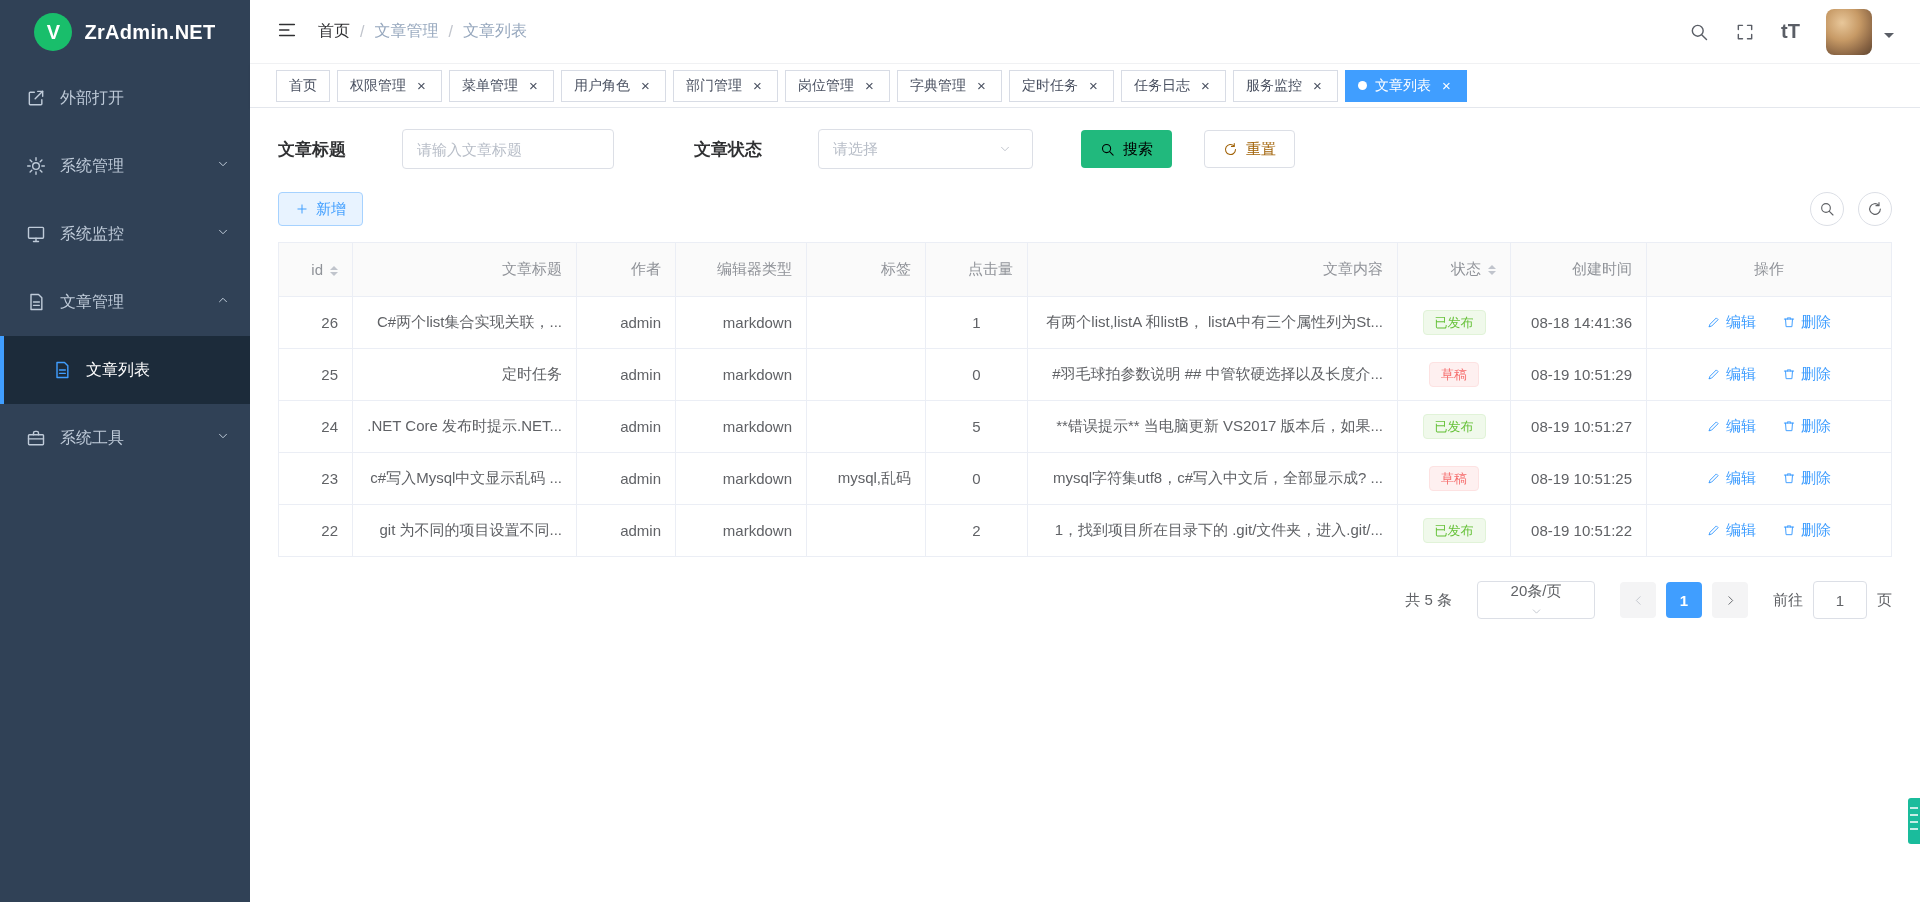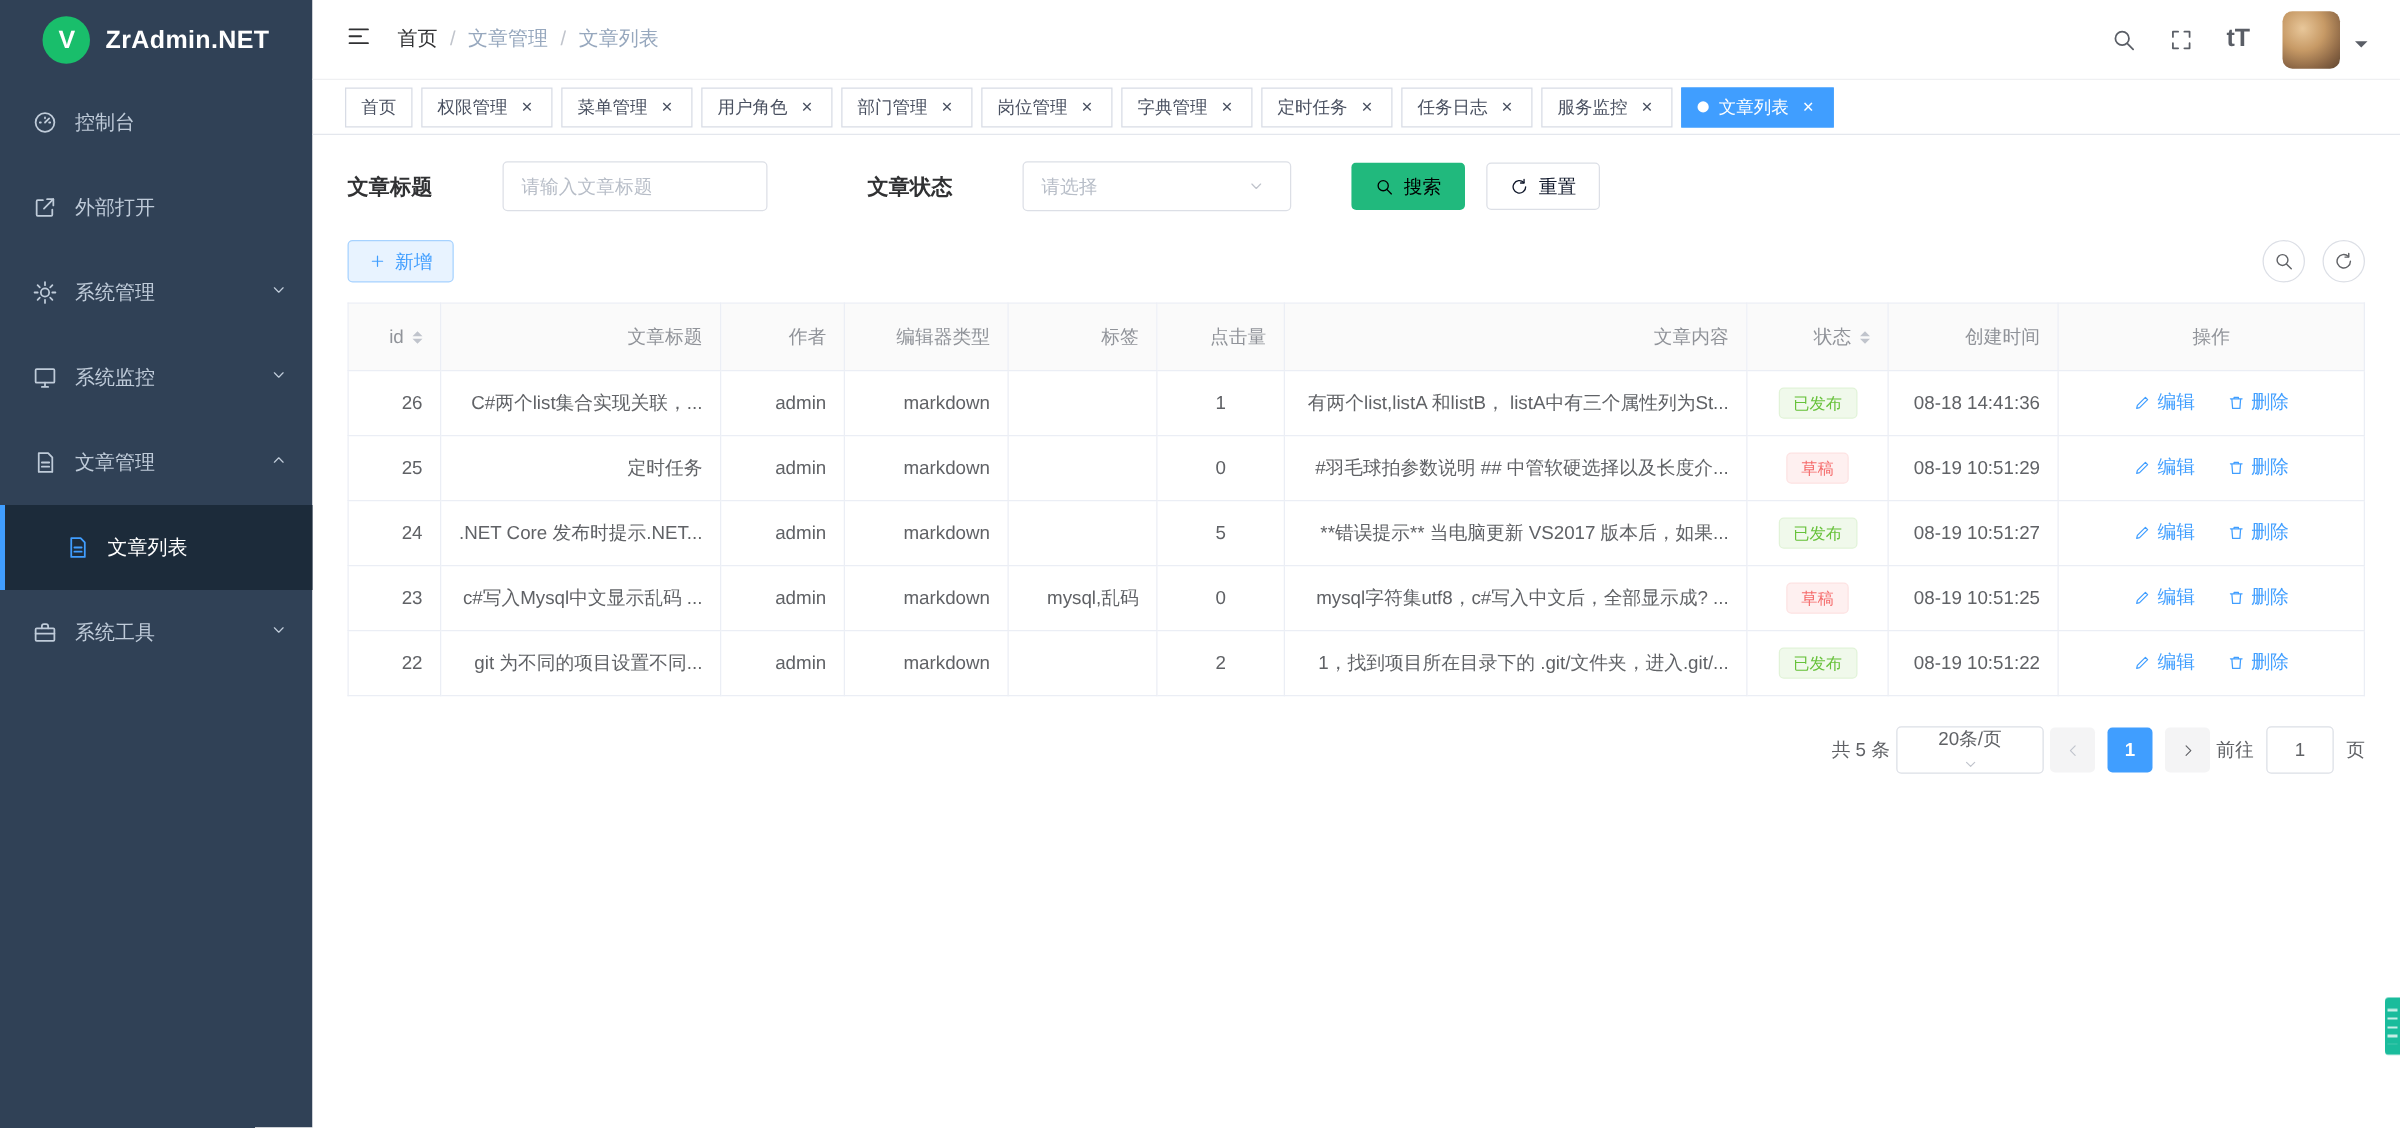--- a/index.html
+++ b/index.html
@@ -144,16 +144,6 @@
   </div>
   <nav class="menu">
 
-    <div class="menu-item">
-      <span class="ic">
-        <svg class="line" viewBox="0 0 24 24">
-            <circle cx="12" cy="12" r="9"></circle>
-            <path d="M12 12l4-4"></path>
-            <path d="M12 7v1M7 12h1M16 12h1"></path>
-          </svg>
-      </span>
-      <span>控制台</span>
-    </div>
 
     <div class="menu-item">
       <span class="ic">

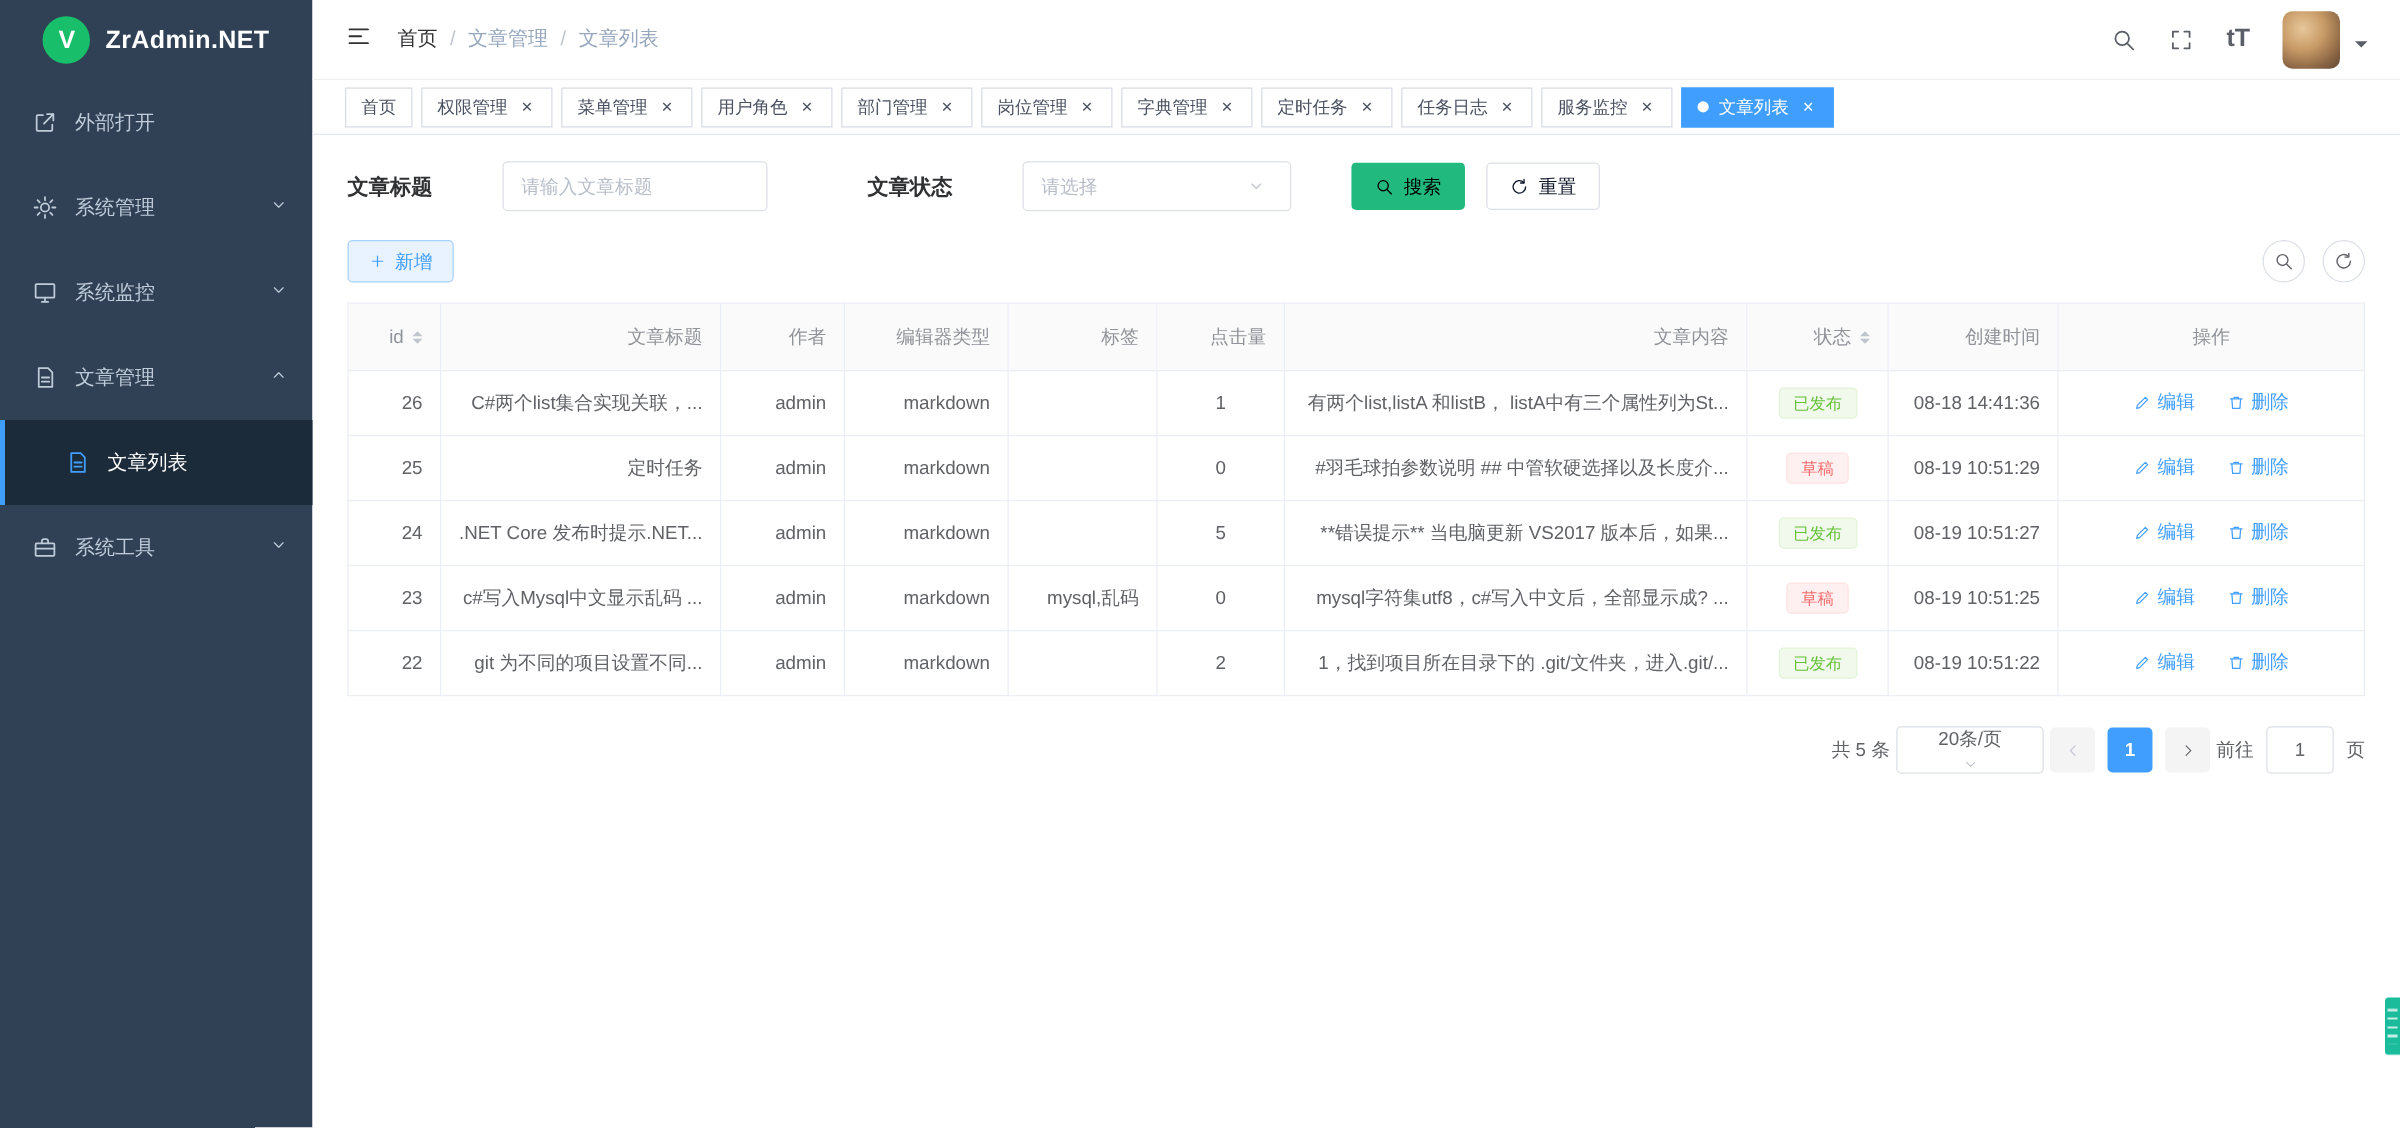--- a/index.html
+++ b/index.html
@@ -78,7 +78,7 @@
     align-items:center; gap:8px; cursor:pointer; border:1px solid transparent; font-family:inherit; background:none; }
   .btn .ic svg { width:15px; height:15px; }
   .btn-search { background:#21b97d; color:#000000; margin-left:48px; }
-  .btn-reset { background:#fff; border-color:#dcdfe6; color:#0f172a; margin-left:17px; }
+  .btn-reset { background:#fff; border-color:#dcdfe6; color:#a16207; margin-left:32px; }
 
   .toolbar-row { display:flex; align-items:center; justify-content:space-between; margin-bottom:16px; }
   .btn-add { background:#e8f3ff; border:1px solid #a6d2ff; color:#409eff; height:34px; padding:0 16px;

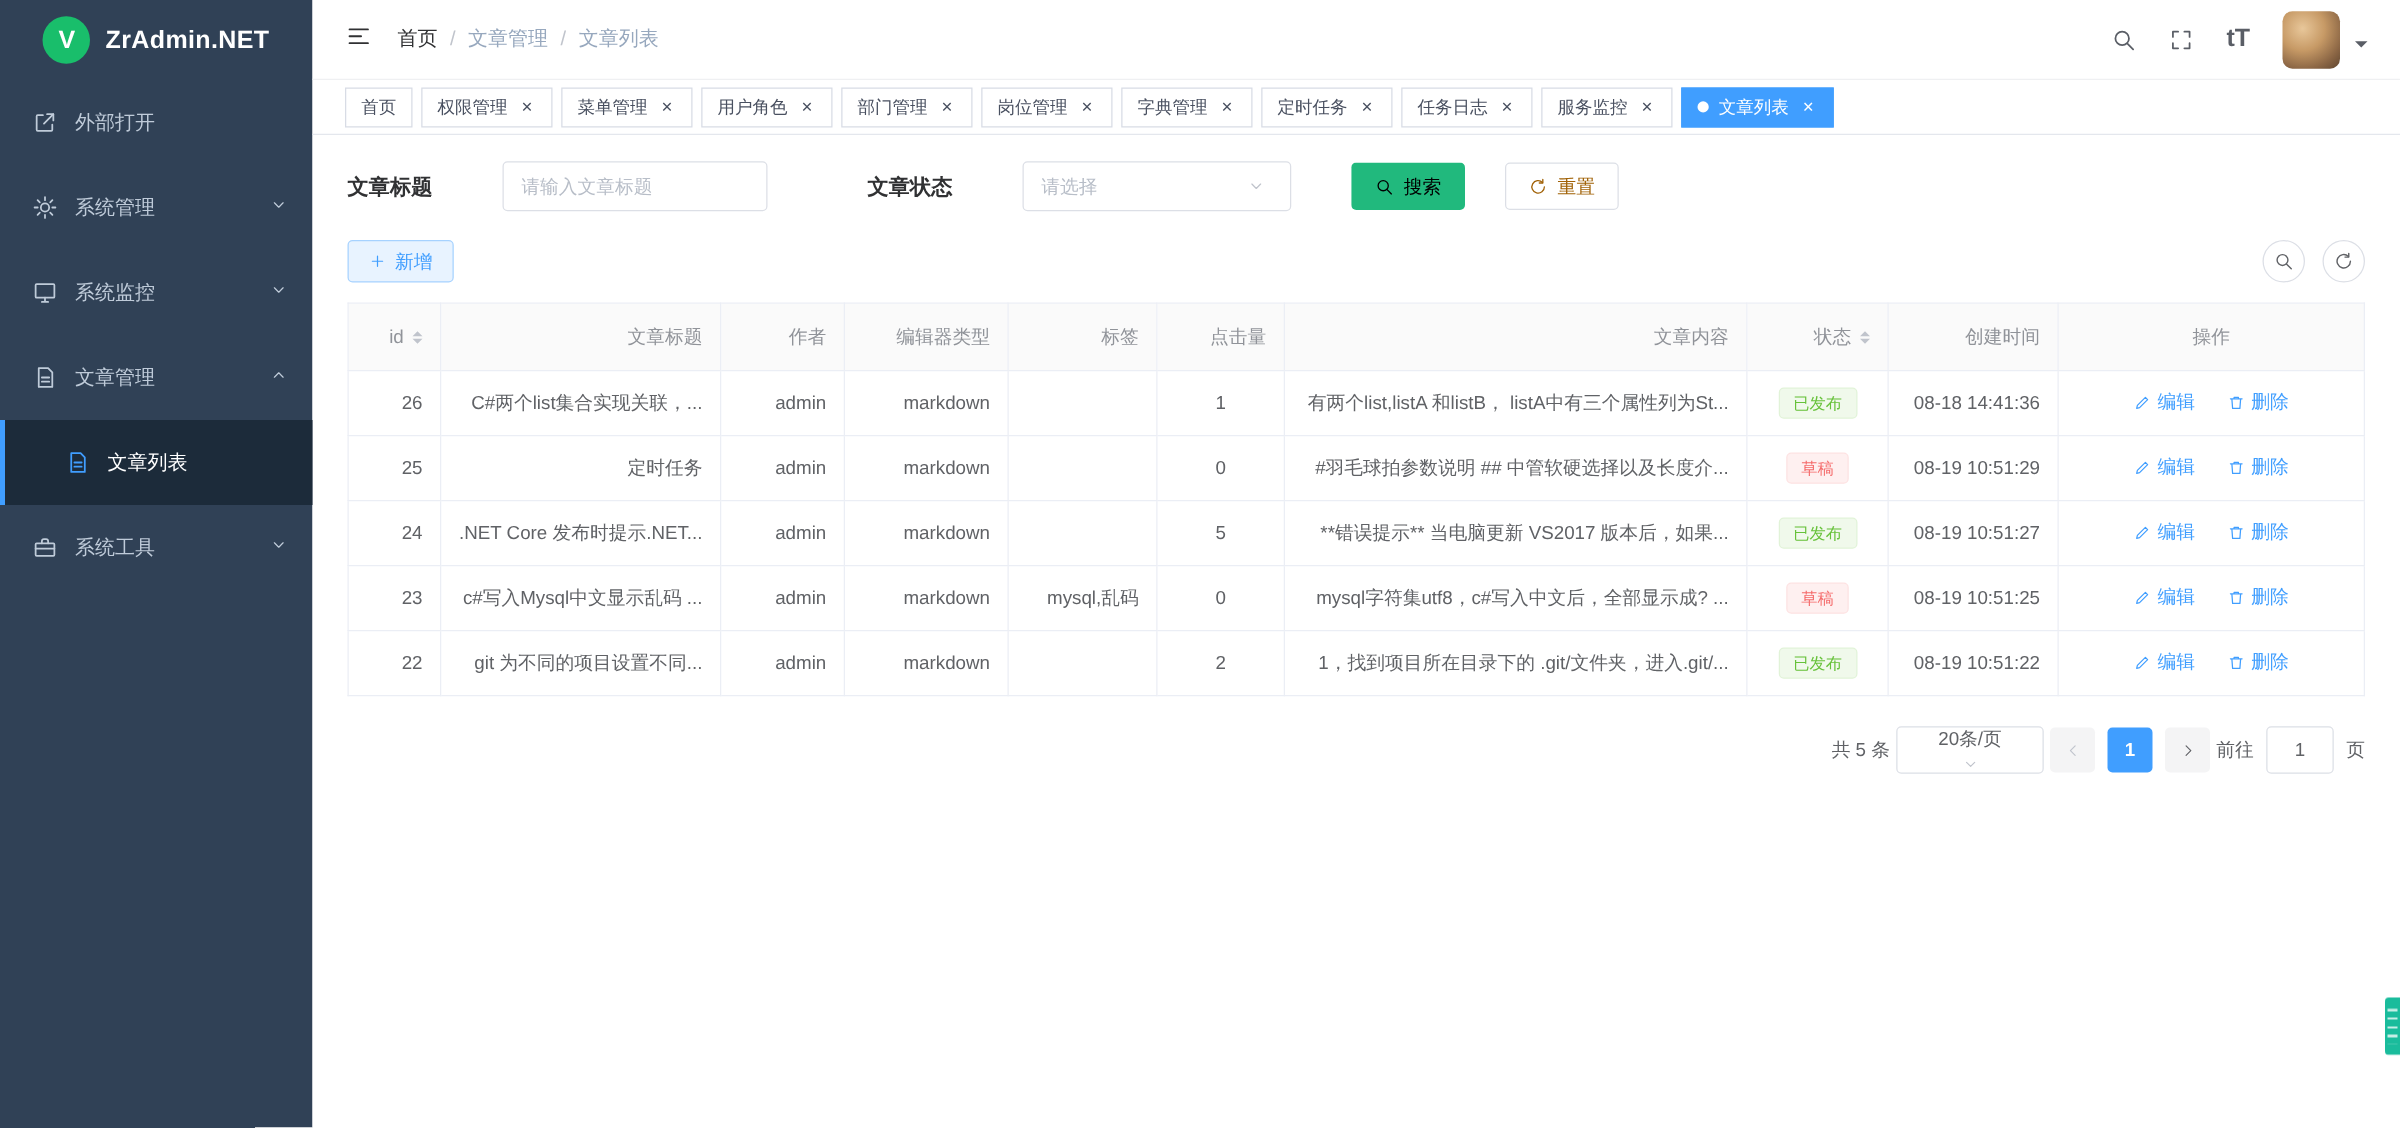--- a/index.html
+++ b/index.html
@@ -109,7 +109,7 @@
   .action svg { width:14px; height:14px; }
 
   
-  .pagination { display:flex; align-items:center; justify-content:flex-end; gap:5px; margin-top:24px;
+  .pagination { display:flex; align-items:center; justify-content:flex-end; gap:25px; margin-top:24px;
     font-size:15px; color:#606266; }
   .psize { width:118px; height:38px; border:1px solid #dcdfe6; border-radius:4px; display:flex;
     align-items:center; justify-content:space-between; padding:0 12px; cursor:pointer; background:#fff;flex-direction:column; }

